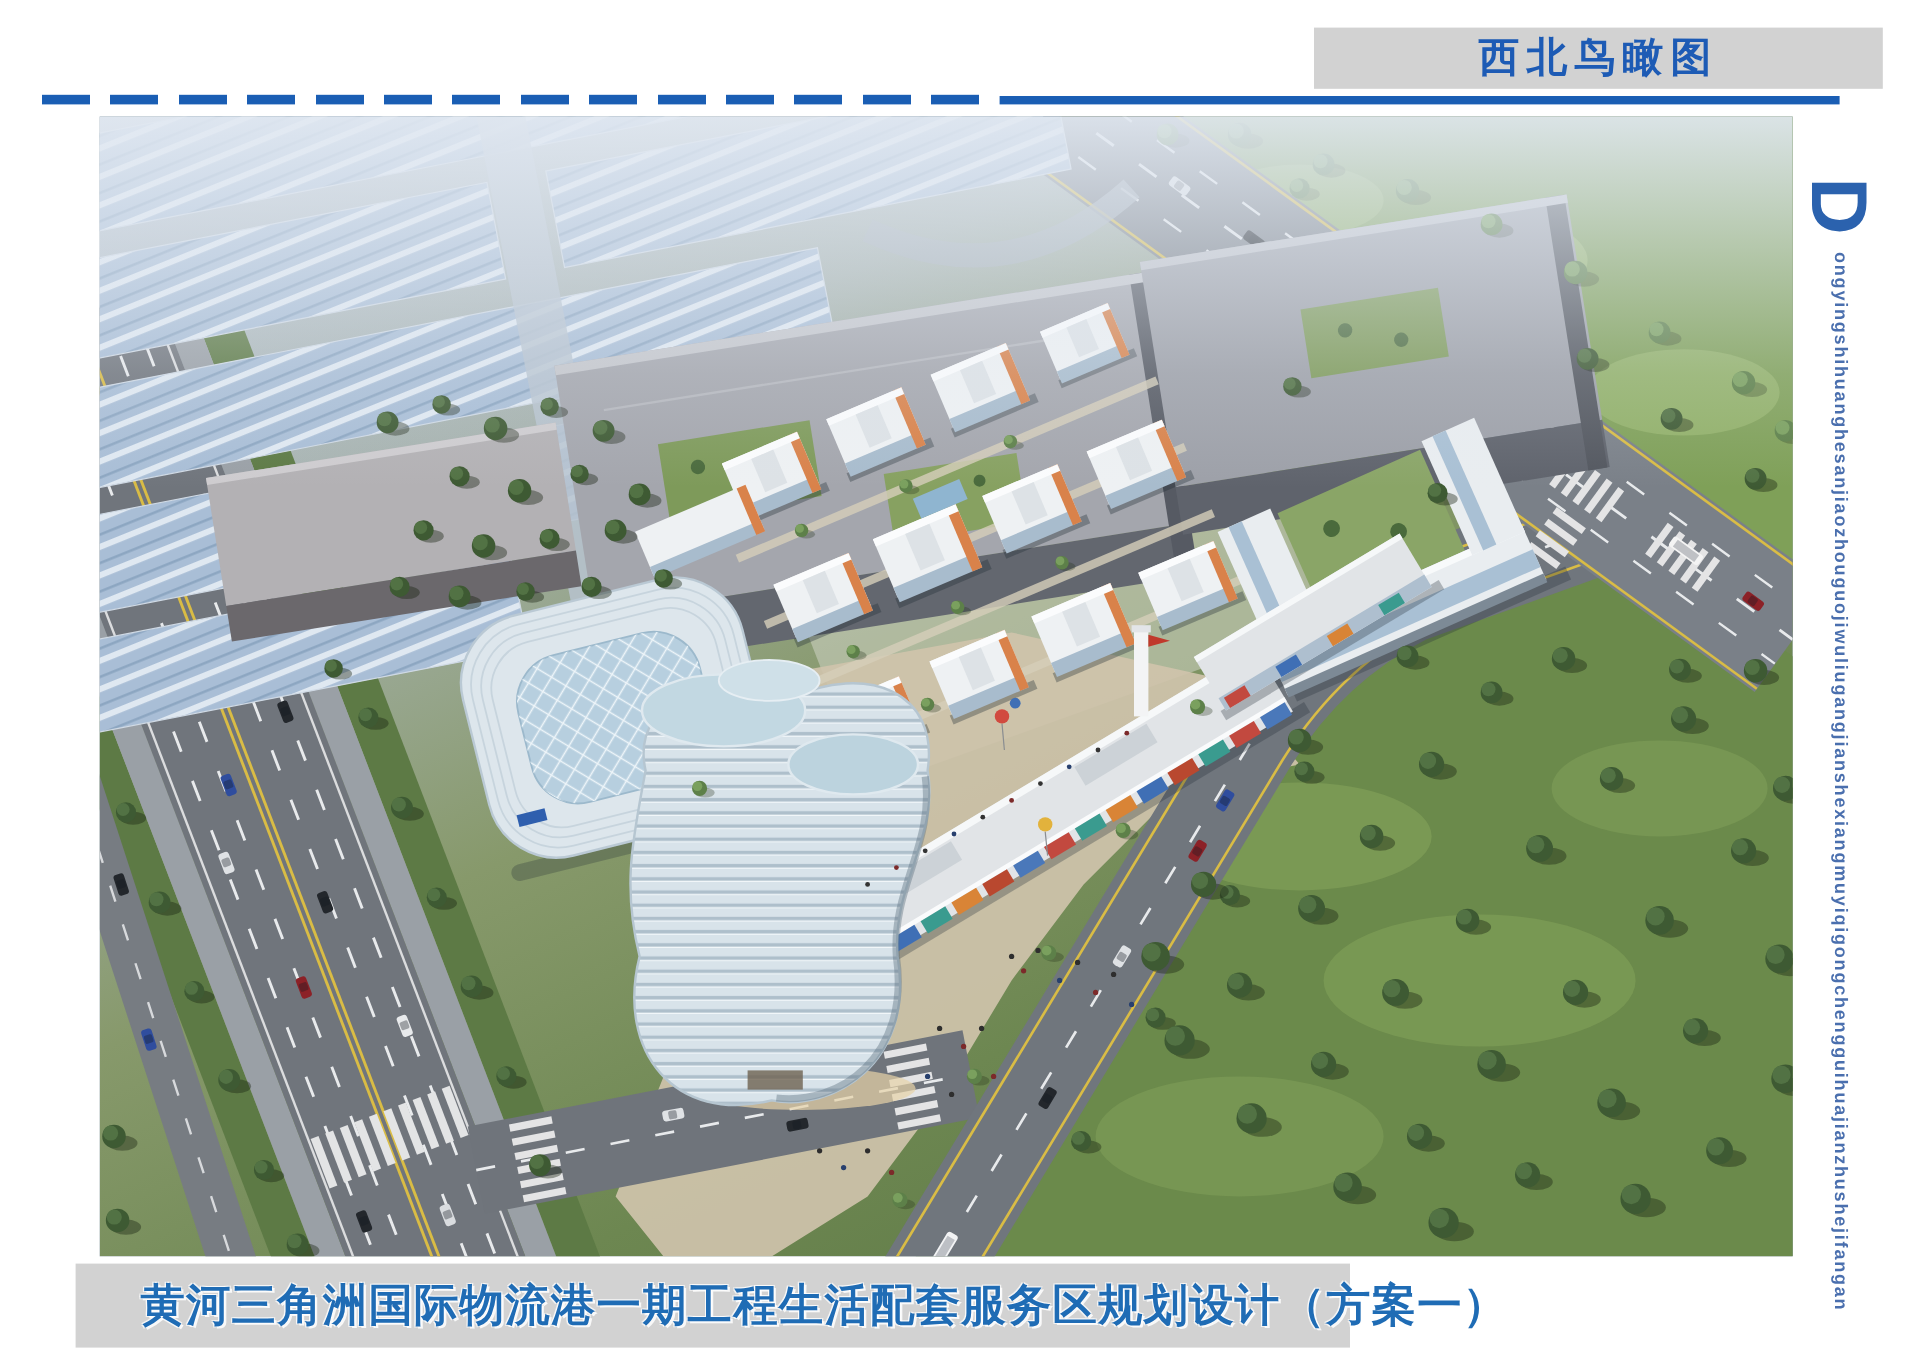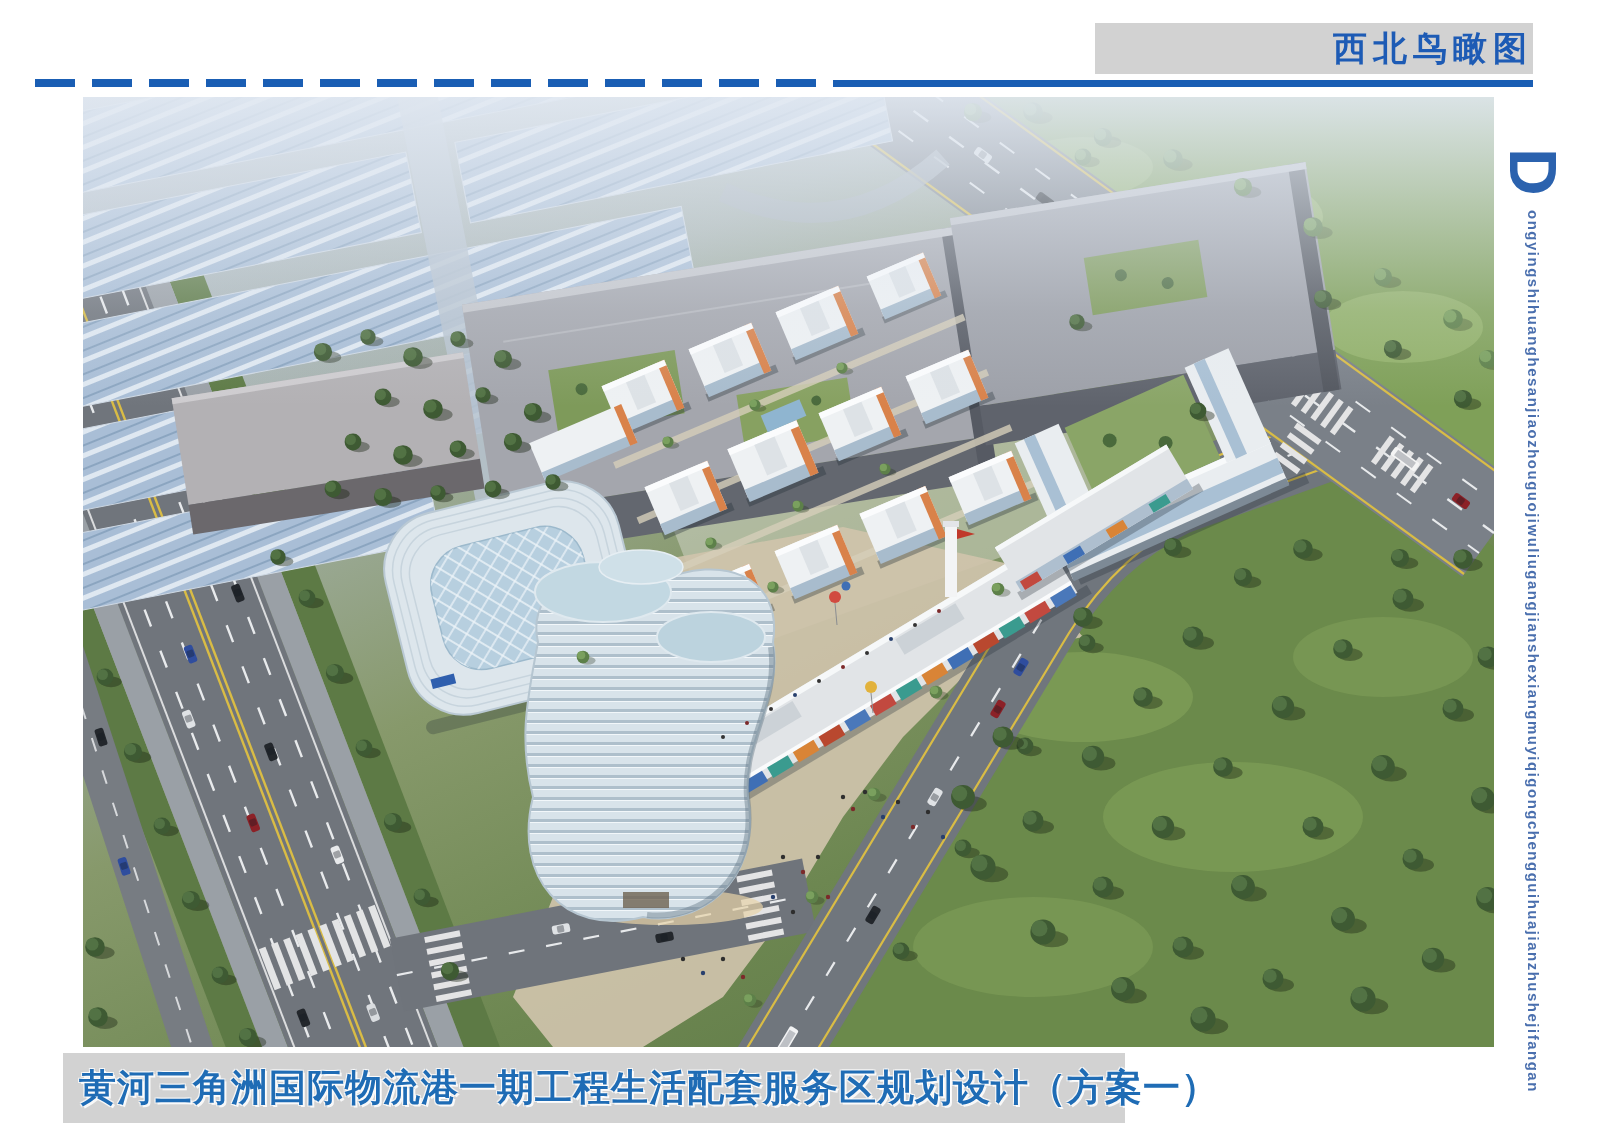--- a/index.html
+++ b/index.html
@@ -18,8 +18,8 @@
   }
   
   .header-tab{
-    position:absolute;left:1095px;top:23px;width:438px;height:51px;
-    background:#d2d2d2;display:flex;align-items:center;justify-content:flex-end;
+    position:absolute;left:1095px;top:23px;width:474px;height:51px;
+    background:#d2d2d2;display:flex;align-items:center;justify-content:center;
   }
   .header-tab span{
     font-size:34px;font-weight:bold;color:#1d5bb5;letter-spacing:6px;line-height:51px;

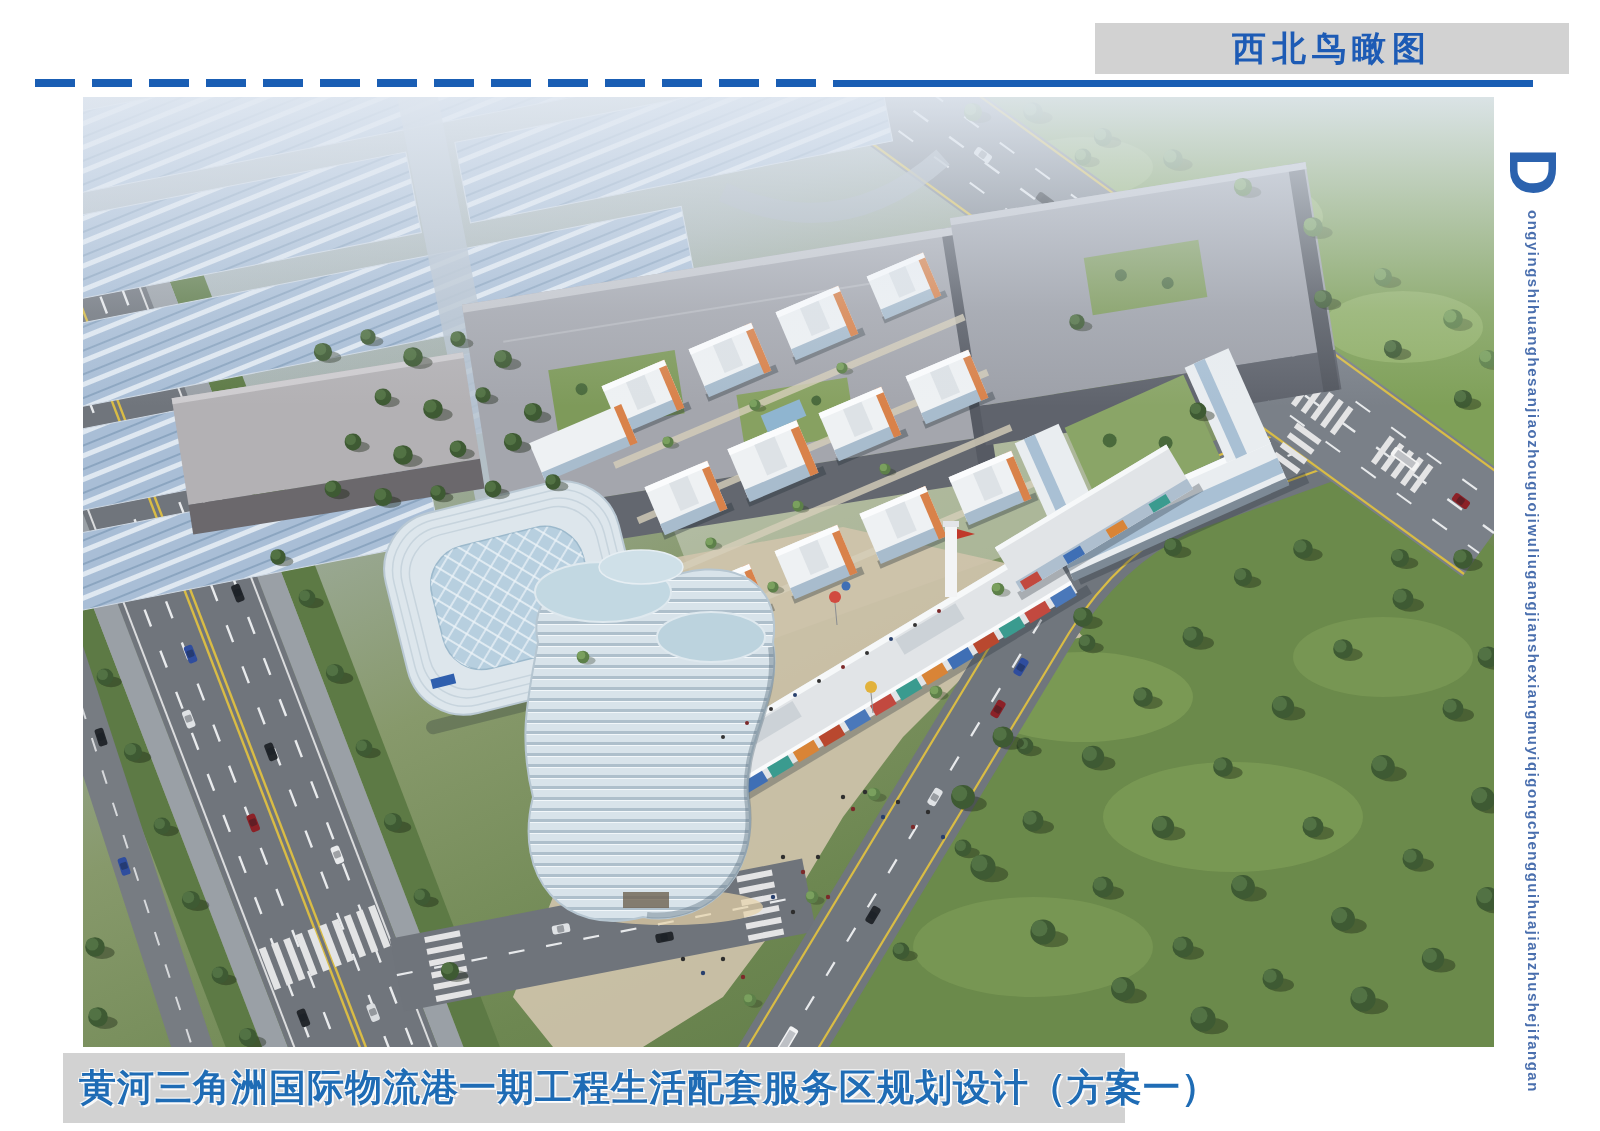--- a/index.html
+++ b/index.html
@@ -48,7 +48,7 @@
     display:flex;align-items:center;
   }
   .footer-bar span{
-    padding-left:16px;font-size:37px;font-weight:bold;color:#1f6cb5;letter-spacing:1px;
+    padding-left:54px;font-size:37px;font-weight:bold;color:#1f6cb5;letter-spacing:1px;
     text-shadow:2px 2px 0 rgba(255,255,255,.85),-1px -1px 0 rgba(255,255,255,.7),1px -1px 0 rgba(255,255,255,.7),-1px 1px 0 rgba(255,255,255,.7);
     white-space:nowrap;
   }

